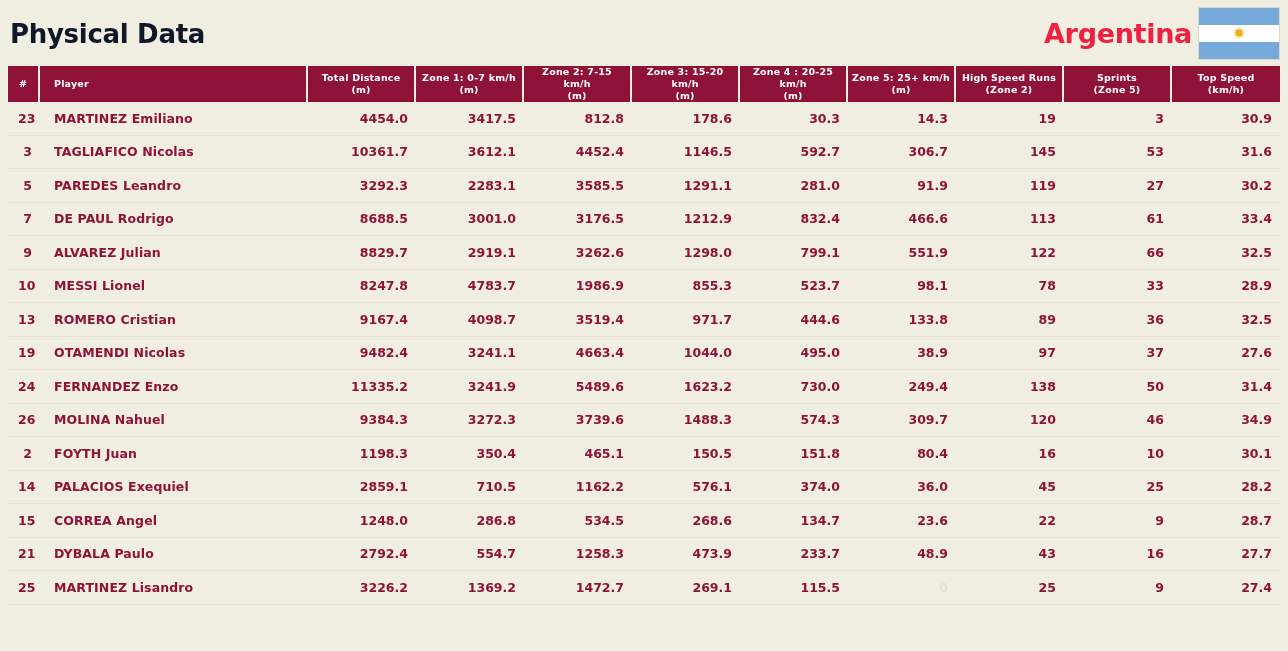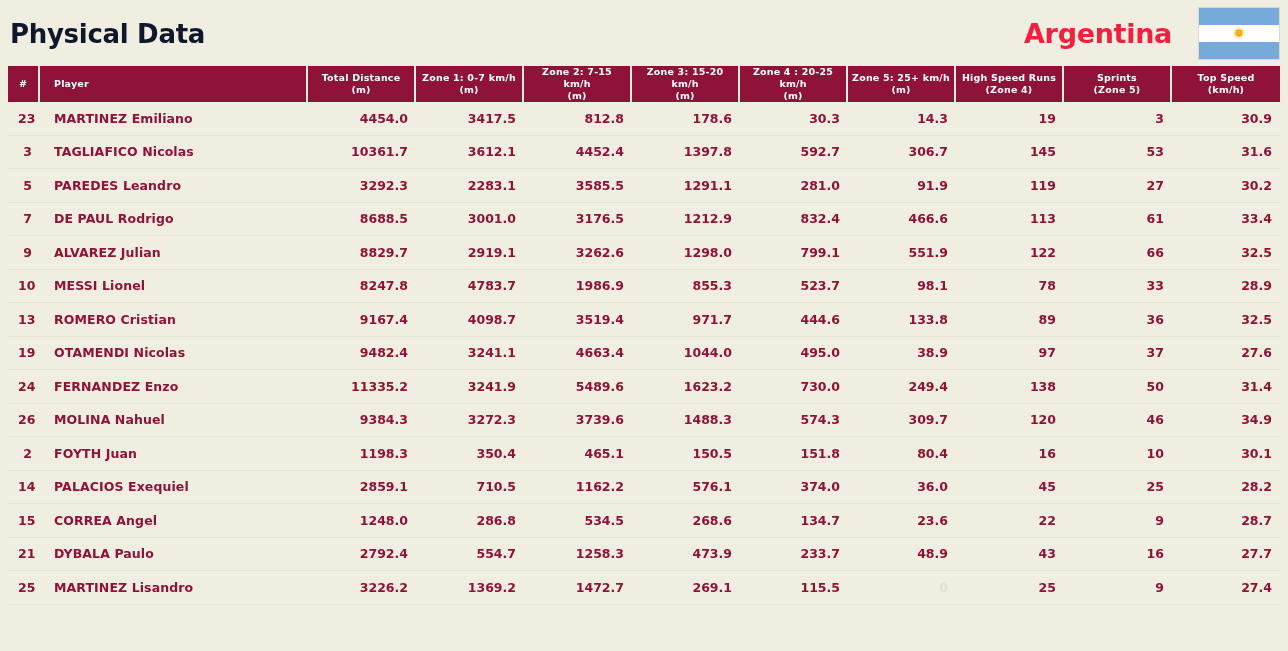--- a/index.html
+++ b/index.html
@@ -42,7 +42,7 @@
   .brand-wrap {
     display: flex;
     align-items: center;
-    gap: 26px;
+    gap: 6px;
   }
   .country-name {
     font-size: 27px;

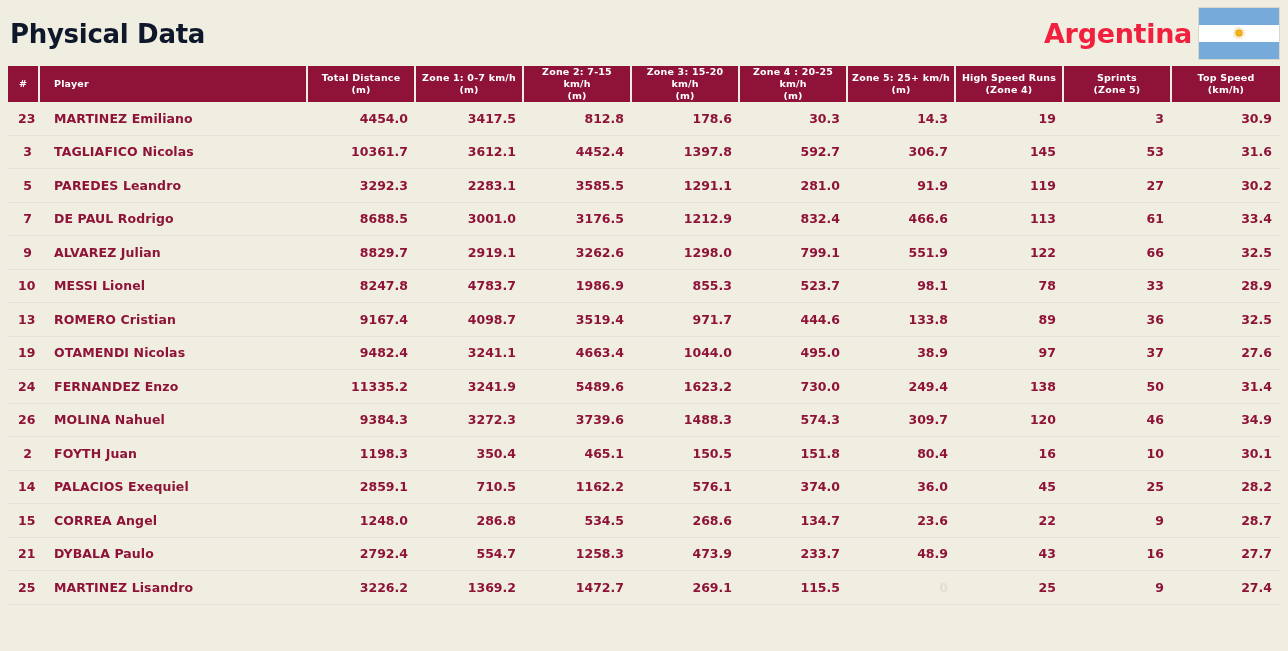--- a/index.html
+++ b/index.html
@@ -203,7 +203,7 @@
           </th>
           <th class="col-val">
             <span>High Speed Runs</span>
-            <span class="hdr-line2">(Zone 4)</span>
+            <span class="hdr-line2">(Zone 2)</span>
           </th>
           <th class="col-val">
             <span>Sprints</span>

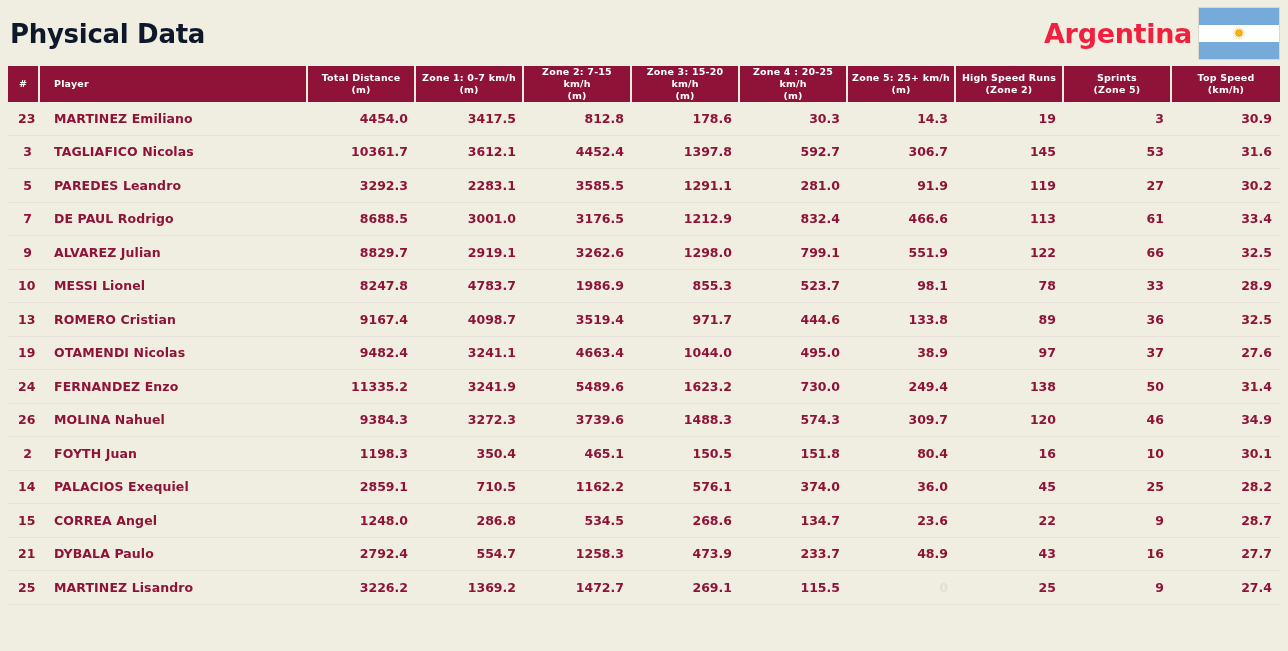--- a/index.html
+++ b/index.html
@@ -235,7 +235,7 @@
             <td class="num">10361.7</td>
             <td class="num">3612.1</td>
             <td class="num">4452.4</td>
-            <td class="num">1397.8</td>
+            <td class="num">1146.5</td>
             <td class="num">592.7</td>
             <td class="num">306.7</td>
             <td class="num">145</td>

